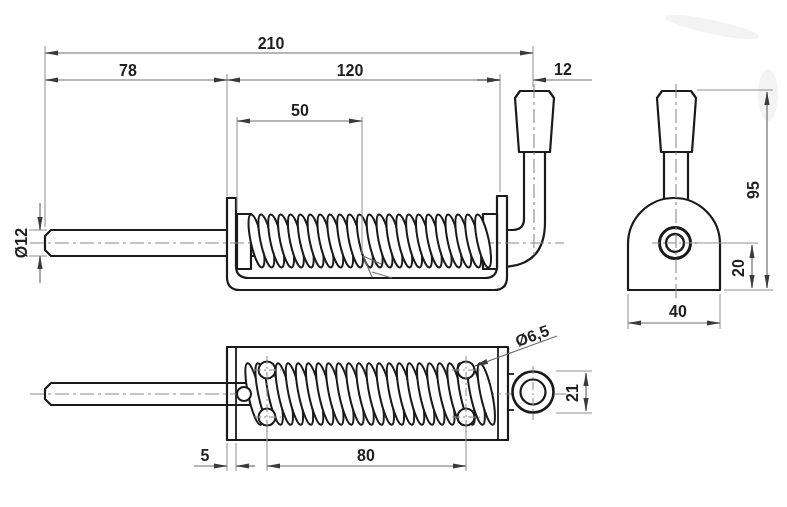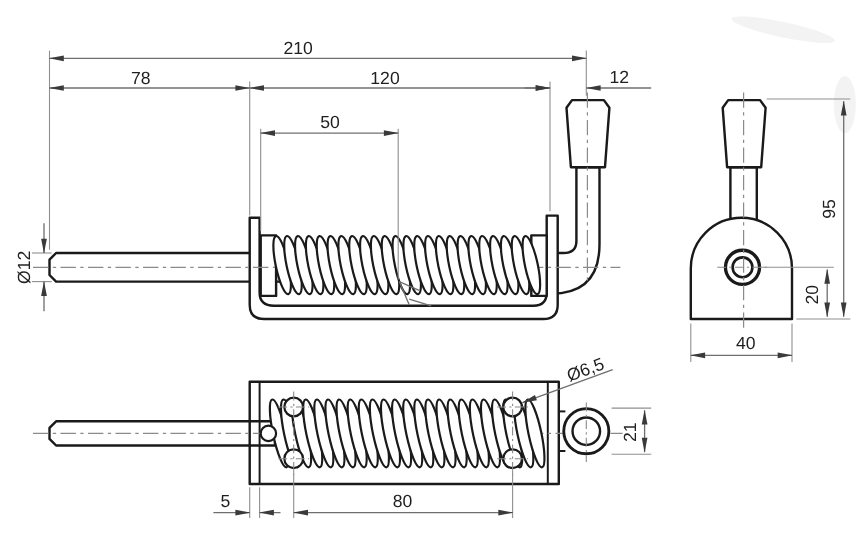--- a/index.html
+++ b/index.html
@@ -4,7 +4,7 @@
 <style>
   html,body{margin:0;padding:0;background:#ffffff;}
   .stage{position:relative;width:787px;height:507px;background:#ffffff;overflow:hidden;
-         font-family:"Liberation Sans", sans-serif;}
+         font-family:"Liberation Sans", sans-serif;font-weight:bold;}
   svg{position:absolute;left:0;top:0;}
   .part{fill:#ffffff;stroke:#1a1a1a;stroke-width:2.2;stroke-linejoin:round;}
   .part-thin{fill:none;stroke:#1a1a1a;stroke-width:1.8;}

